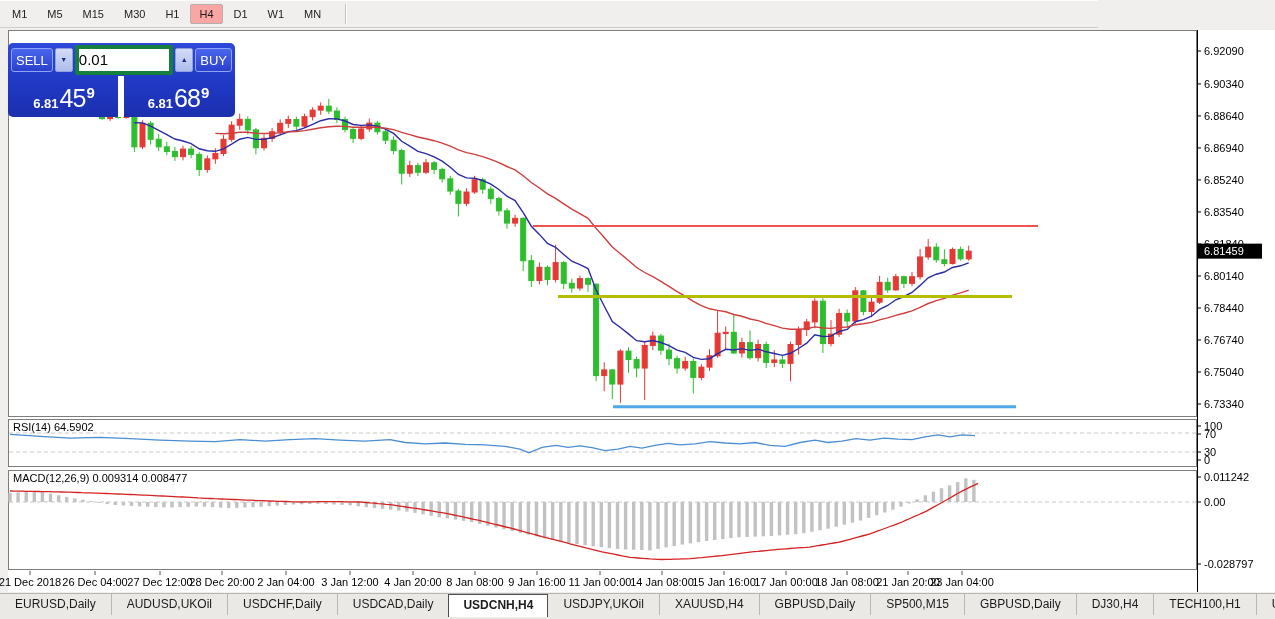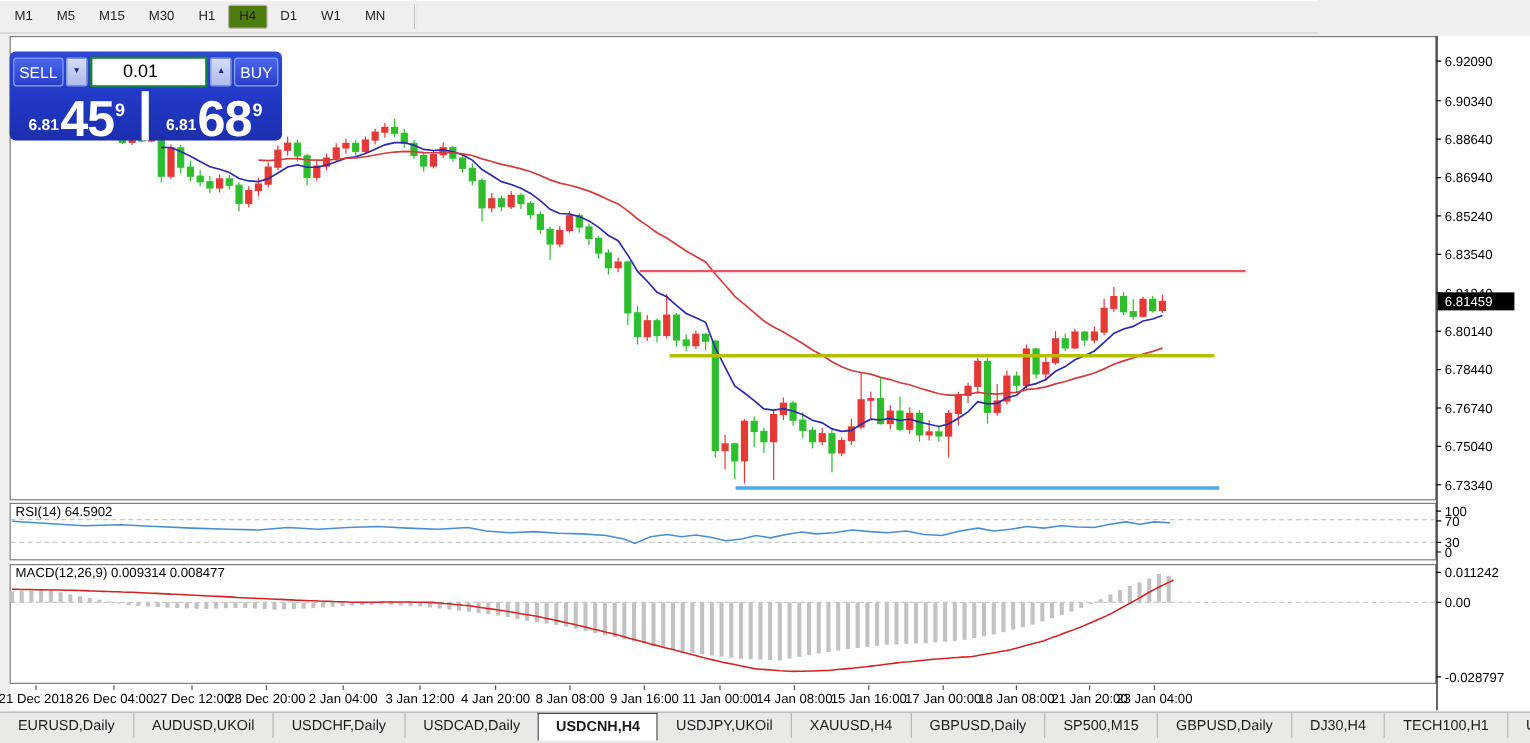--- a/index.html
+++ b/index.html
@@ -10,7 +10,7 @@
     display:flex;align-items:center;padding-left:2px;}
   .tf-btn{font-size:11px;color:#1d1d1d;padding:3px 8px;margin:0 1px;border:1px solid transparent;
     border-radius:2px;cursor:default;user-select:none;}
-  .tf-btn.active{background:#4d7c0f;border:1px solid #b2b0ac;}
+  .tf-btn.active{background:#fca5a5;border:1px solid #b2b0ac;}
   .tb-sep{width:1px;height:20px;background:#c4c2be;border-right:1px solid #ffffff;margin-left:14px;}
   
   #chart-region{position:absolute;left:0;top:30px;width:1275px;height:562px;background:#ffffff;}

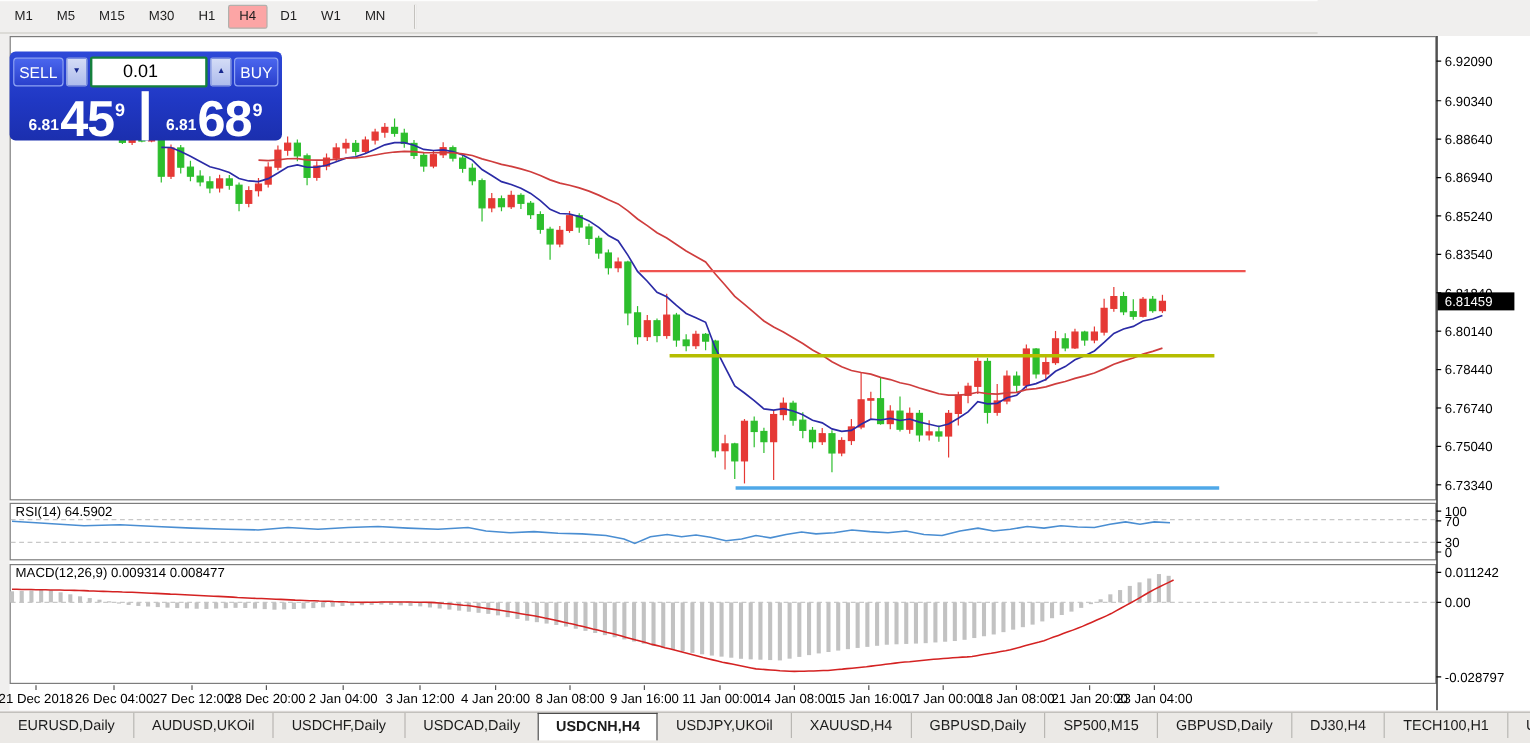--- a/index.html
+++ b/index.html
@@ -32,8 +32,8 @@
   .tp-spin{width:16px;height:22px;background:linear-gradient(180deg,#d4dcf6,#aebcec);
     border:1px solid #8ea0e2;border-radius:2px;color:#16288e;font-size:7px;line-height:22px;
     text-align:center;margin:0 2px;cursor:pointer;user-select:none;}
-  .tp-vol{flex:1;height:22px;background:#fff;border:2px solid #15803d;border-radius:2px;
-    font-size:15px;color:#000;text-align:center;padding-right:14px;line-height:22px;}
+  .tp-vol{flex:1;height:22px;background:#fff;border:4px solid #15803d;border-radius:2px;
+    font-size:15px;color:#000;text-align:left;padding-right:14px;line-height:22px;}
   .tp-row2{position:absolute;left:2px;top:33px;width:223px;height:39px;display:flex;text-align:right;}
   .tp-price{height:39px;display:flex;align-items:flex-end;justify-content:center;color:#fff;cursor:pointer;}
   .tp-price .sm{font-size:13px;font-weight:700;margin:0 1px 4px 0;}

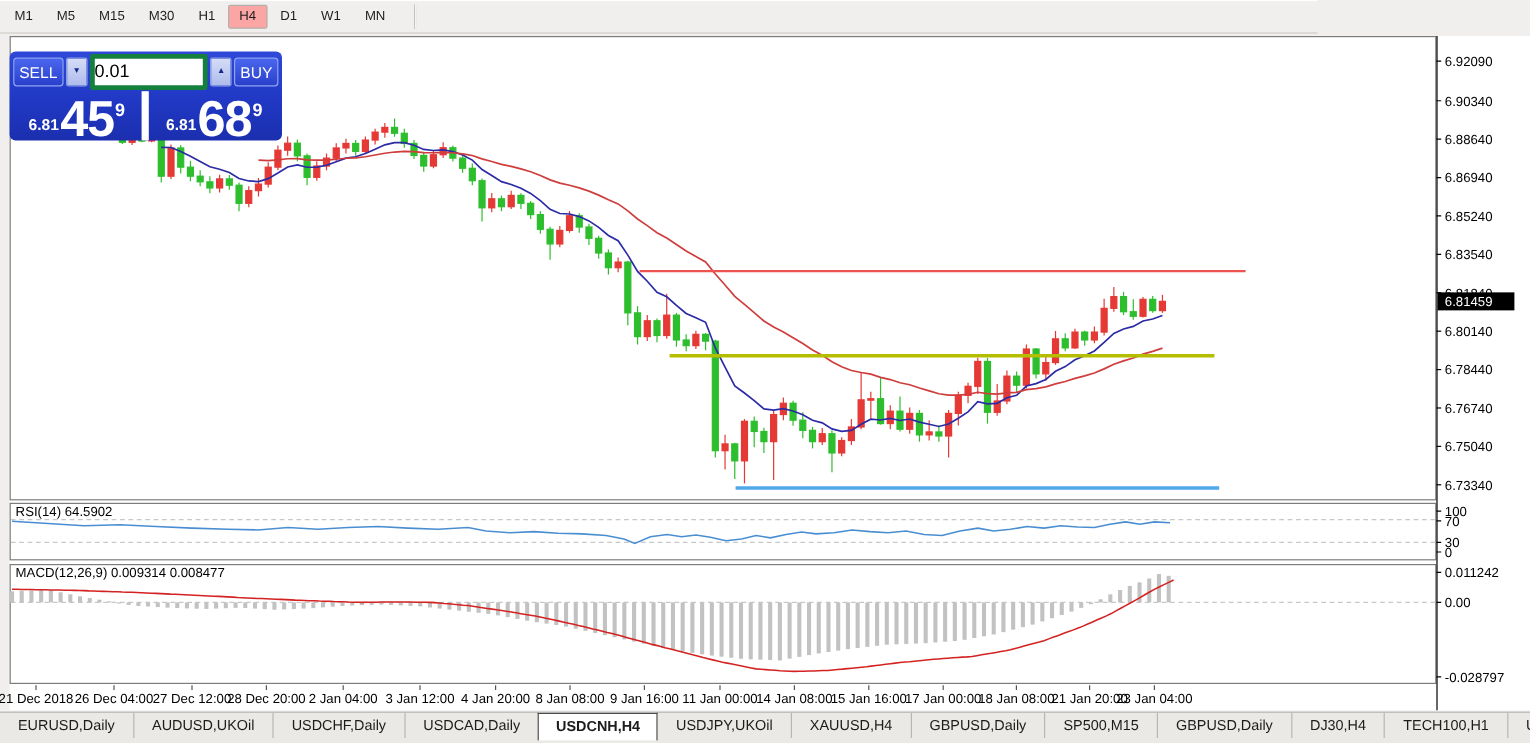--- a/index.html
+++ b/index.html
@@ -37,7 +37,7 @@
   .tp-row2{position:absolute;left:2px;top:33px;width:223px;height:39px;display:flex;text-align:right;}
   .tp-price{height:39px;display:flex;align-items:flex-end;justify-content:center;color:#fff;cursor:pointer;}
   .tp-price .sm{font-size:13px;font-weight:700;margin:0 1px 4px 0;}
-  .tp-price .big{font-size:42px;font-weight:700;line-height:33px;letter-spacing:-1px;}
+  .tp-price .big{font-size:25px;font-weight:400;line-height:33px;letter-spacing:-1px;}
   .tp-price .sup{font-size:15px;font-weight:700;transform:translateY(-14px);margin-left:1px;}
   .tp-gap{width:6px;height:41px;background:#ffffff;margin-top:0px;}
   .tp-price.sell{width:108px;} .tp-price.buy{width:109px;}

